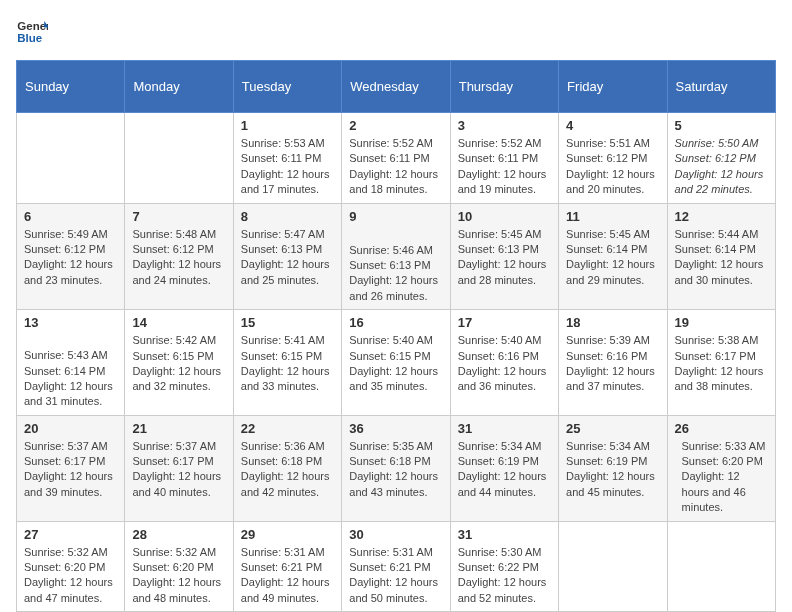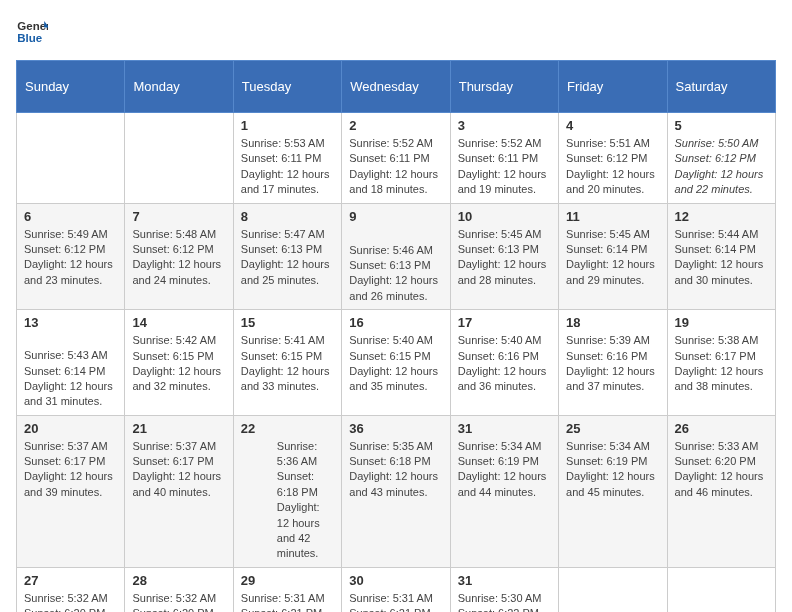--- a/index.html
+++ b/index.html
@@ -248,7 +248,7 @@
         </td>
         <td>
           <div class="day-number">22</div>
-          <div class="day-info" style="white-space: pre-line; margin-left: 36px;">Sunrise: 5:36 AM
+          <div class="day-info" style="white-space: pre-line;">Sunrise: 5:36 AM
 Sunset: 6:18 PM
 Daylight: 12 hours and 42 minutes.</div>
         </td>

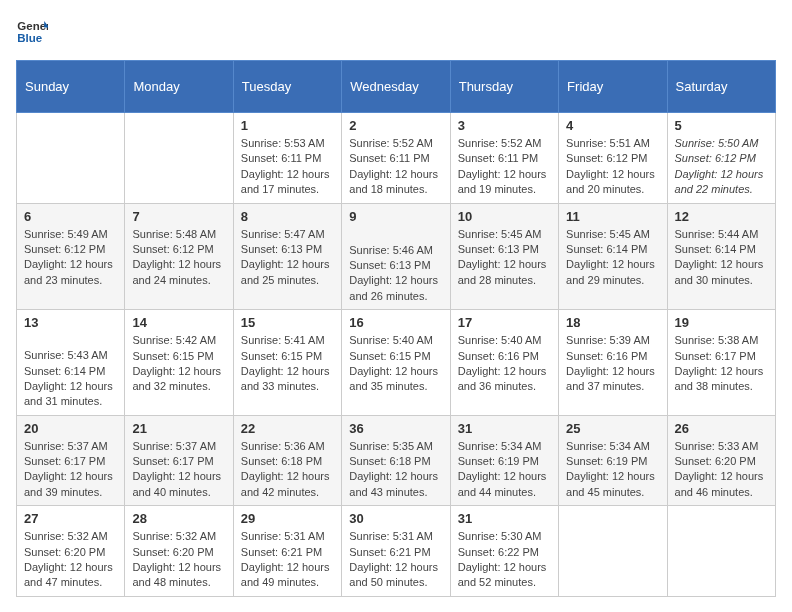--- a/index.html
+++ b/index.html
@@ -272,7 +272,7 @@
         </td>
         <td>
           <div class="day-number">26</div>
-          <div class="day-info" style="white-space: pre-line;">Sunrise: 5:33 AM
+          <div class="day-info" style="white-space: pre-line; margin-left: 7px;">Sunrise: 5:33 AM
 Sunset: 6:20 PM
 Daylight: 12 hours and 46 minutes.</div>
         </td>

